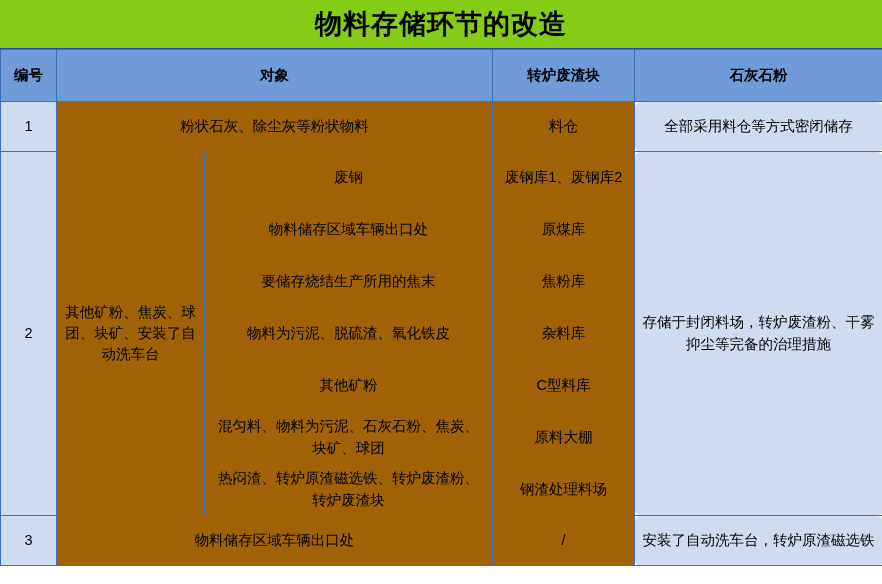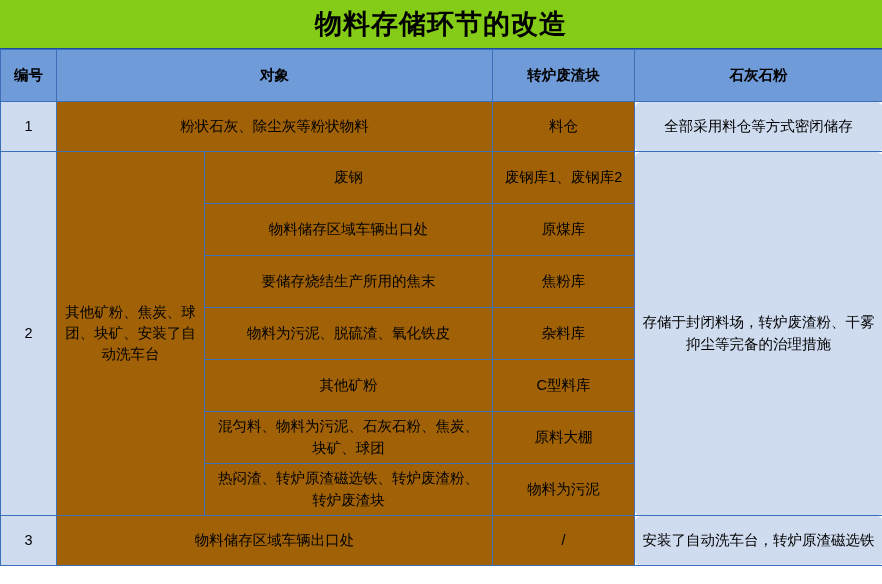--- a/index.html
+++ b/index.html
@@ -137,7 +137,7 @@
       </tr>
       <tr style="height:52px;">
         <td class="cell">热闷渣、转炉原渣磁选铁、转炉废渣粉、转炉废渣块</td>
-        <td class="cell">物料为污泥</td>
+        <td class="cell">钢渣处理料场</td>
       </tr>
 
       <tr style="height:50px;">

